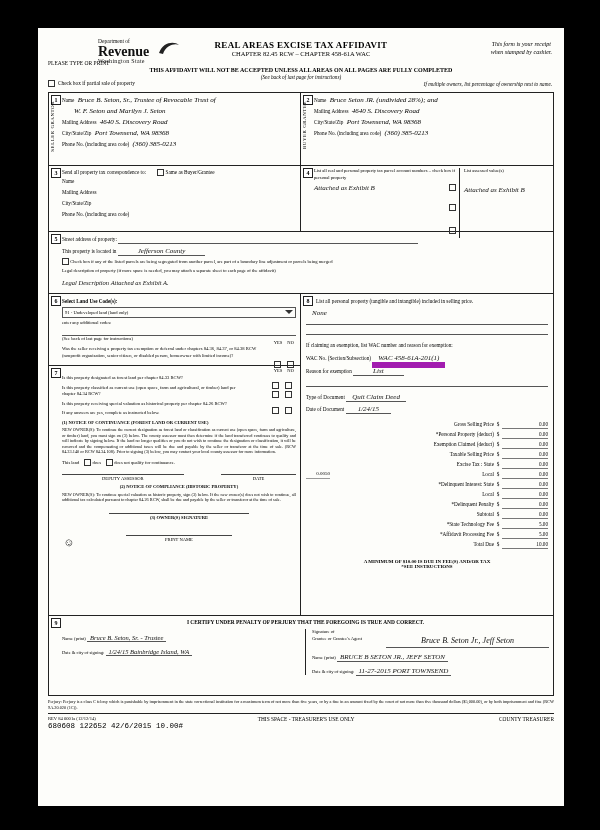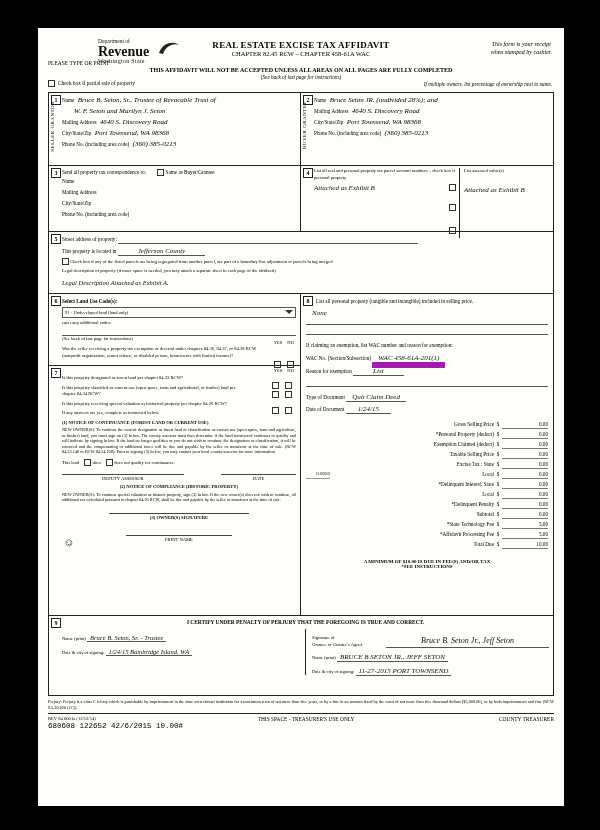--- a/index.html
+++ b/index.html
@@ -62,7 +62,7 @@
       <path d="M1 13 C5 2, 16 1, 21 5 C17 3, 8 5, 5 14 Z" fill="#222"></path>
     </svg>
     <div class="title">
-      <div class="t1">REAL ESTATE EXCISE TAX AFFIDAVIT</div>
+      <div class="t1">REAL AREAS EXCISE TAX AFFIDAVIT</div>
       <div class="t2">CHAPTER 82.45 RCW – CHAPTER 458-61A WAC</div>
     </div>
     <div class="receipt">

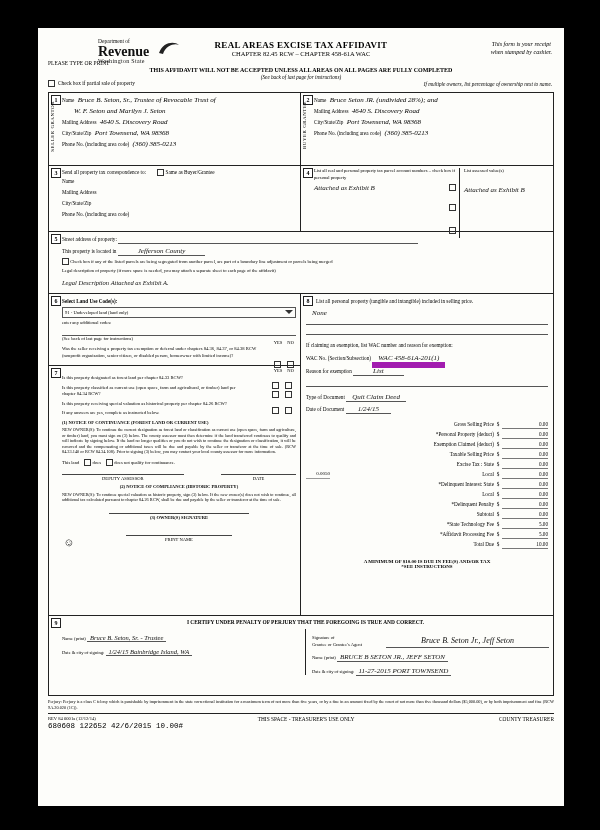--- a/index.html
+++ b/index.html
@@ -331,7 +331,7 @@
           <span class="hand" style="border-bottom:1px solid #555;padding:0 3px;font-size:6.5px">1/24/15 Bainbridge Island, WA</span></div>
       </div>
       <div style="width:50%;padding-left:6px;border-left:1px solid #222">
-        <div style="display:flex;align-items:flex-end">
+        <div style="display:flex;">
           <div class="xs" style="width:74px">
             <div>Signature of</div>
             <div>Grantee or Grantee's Agent</div>

